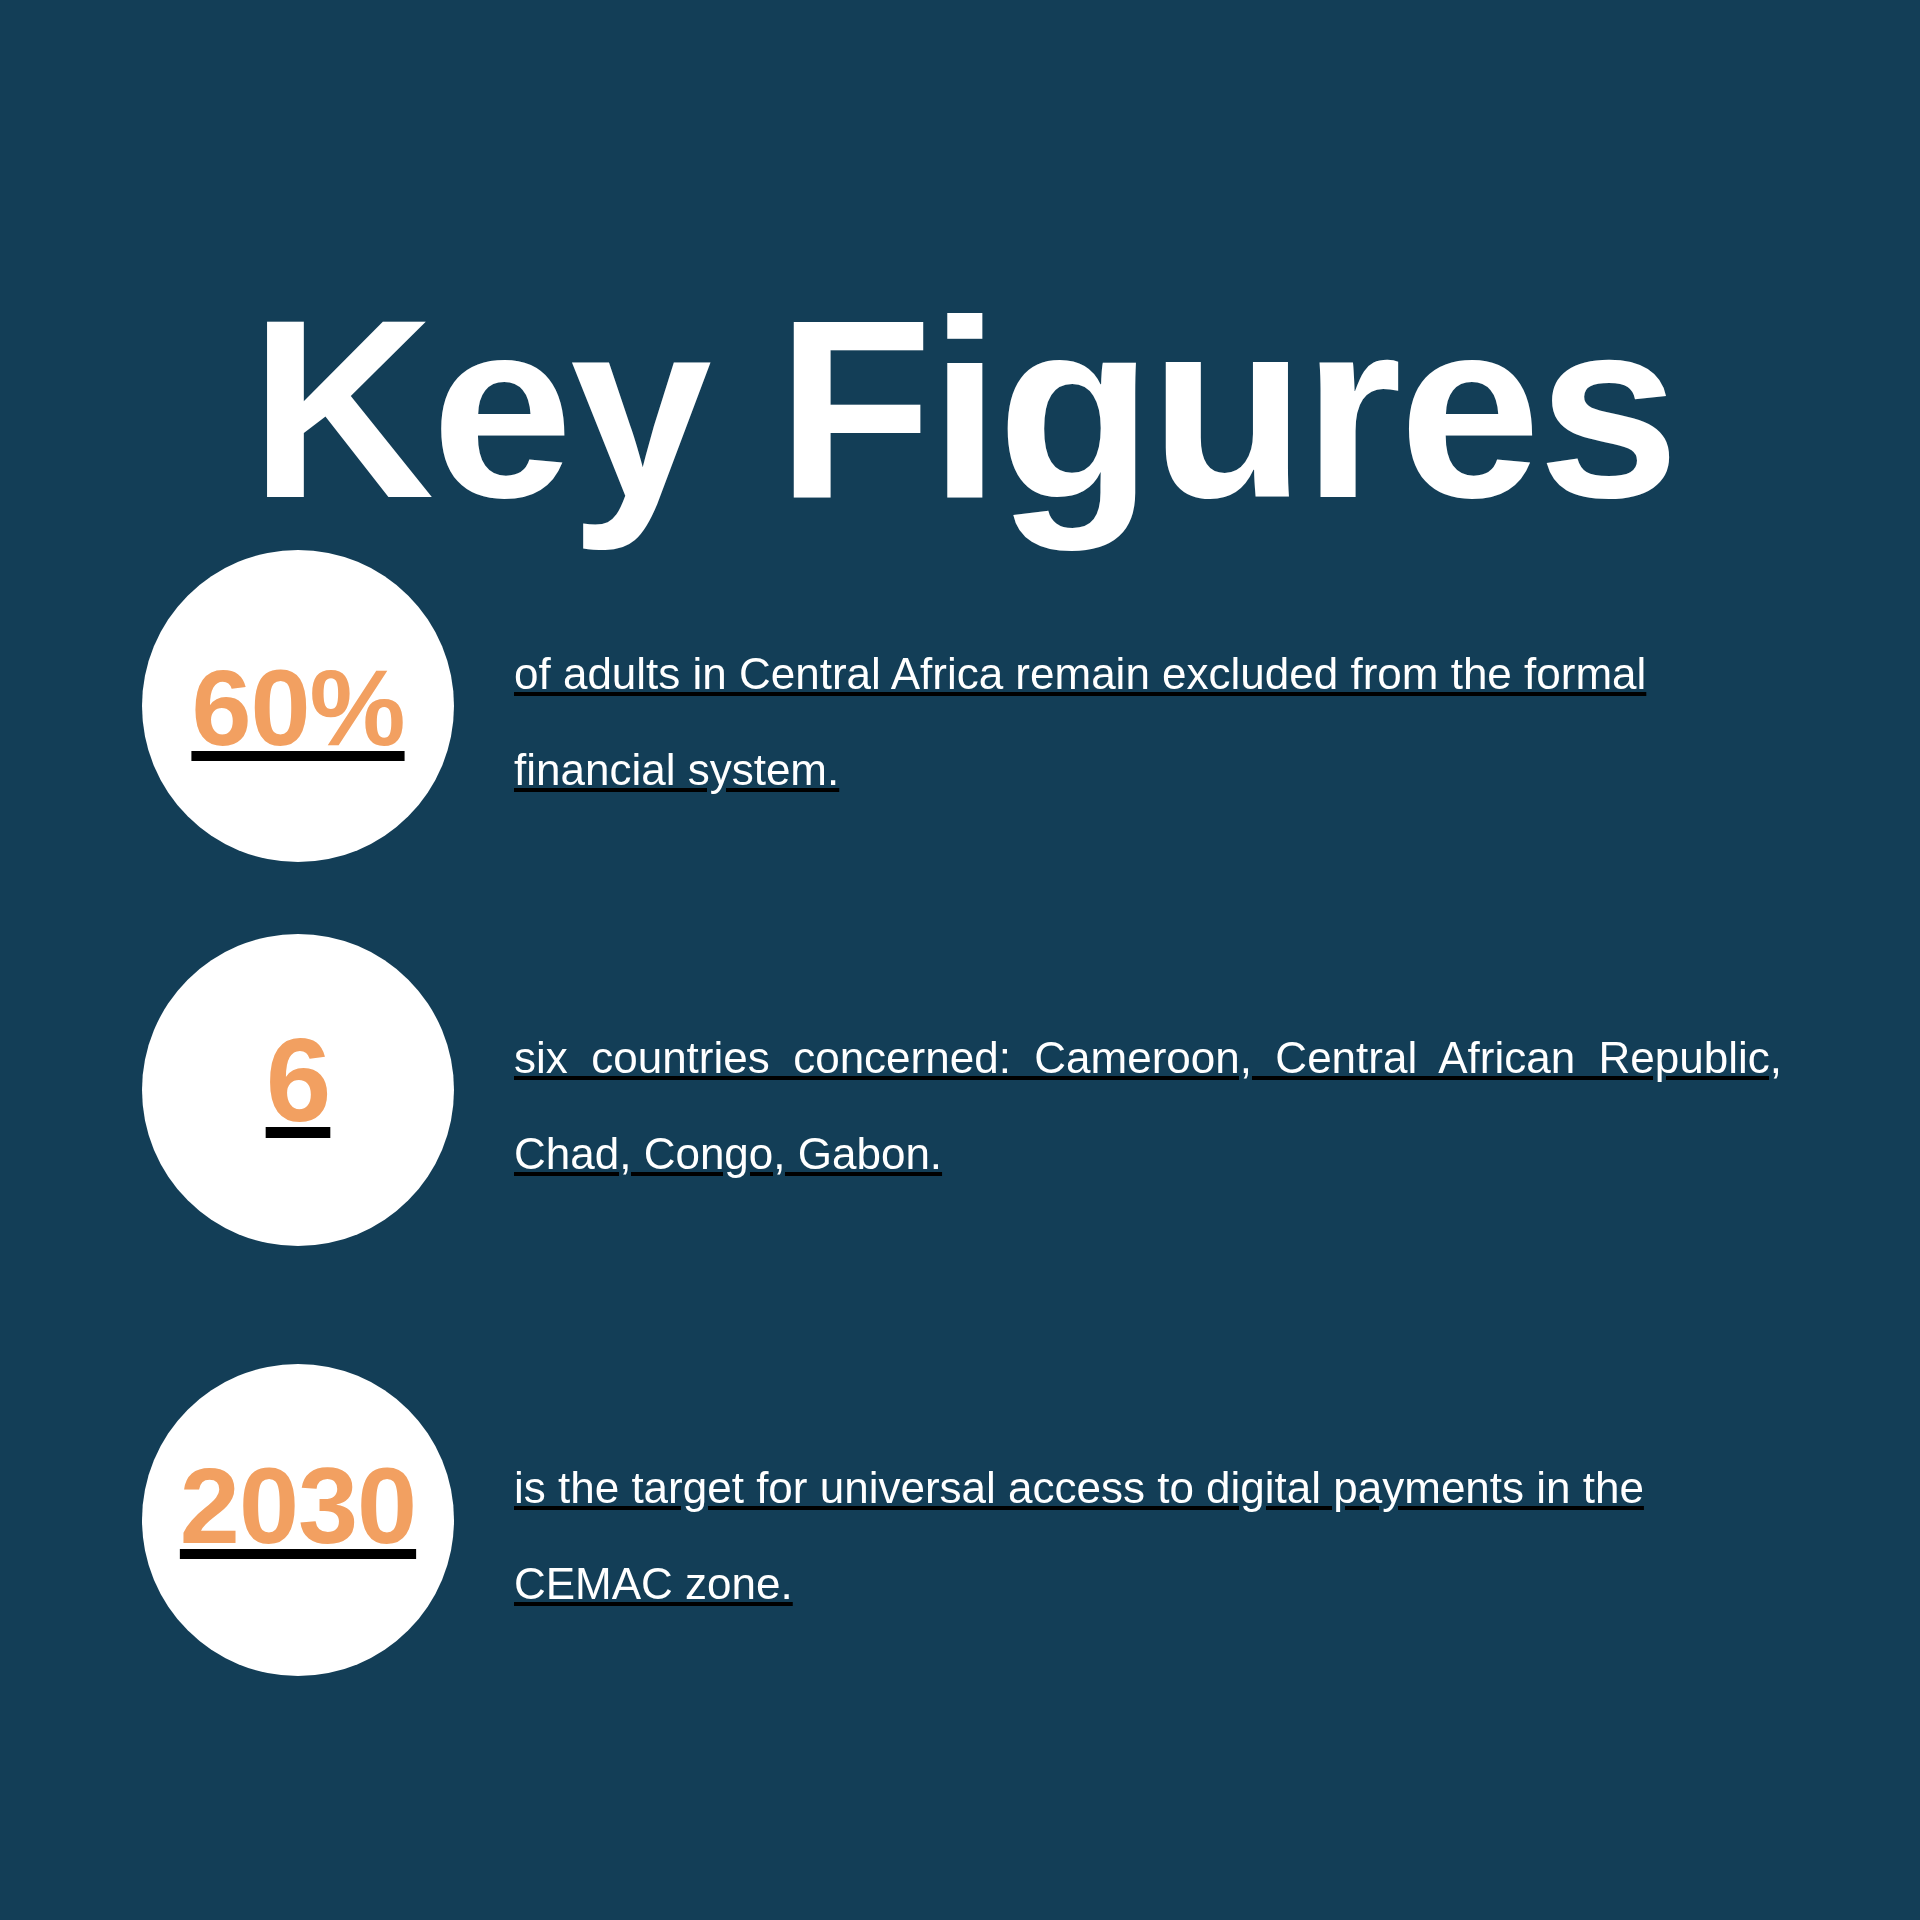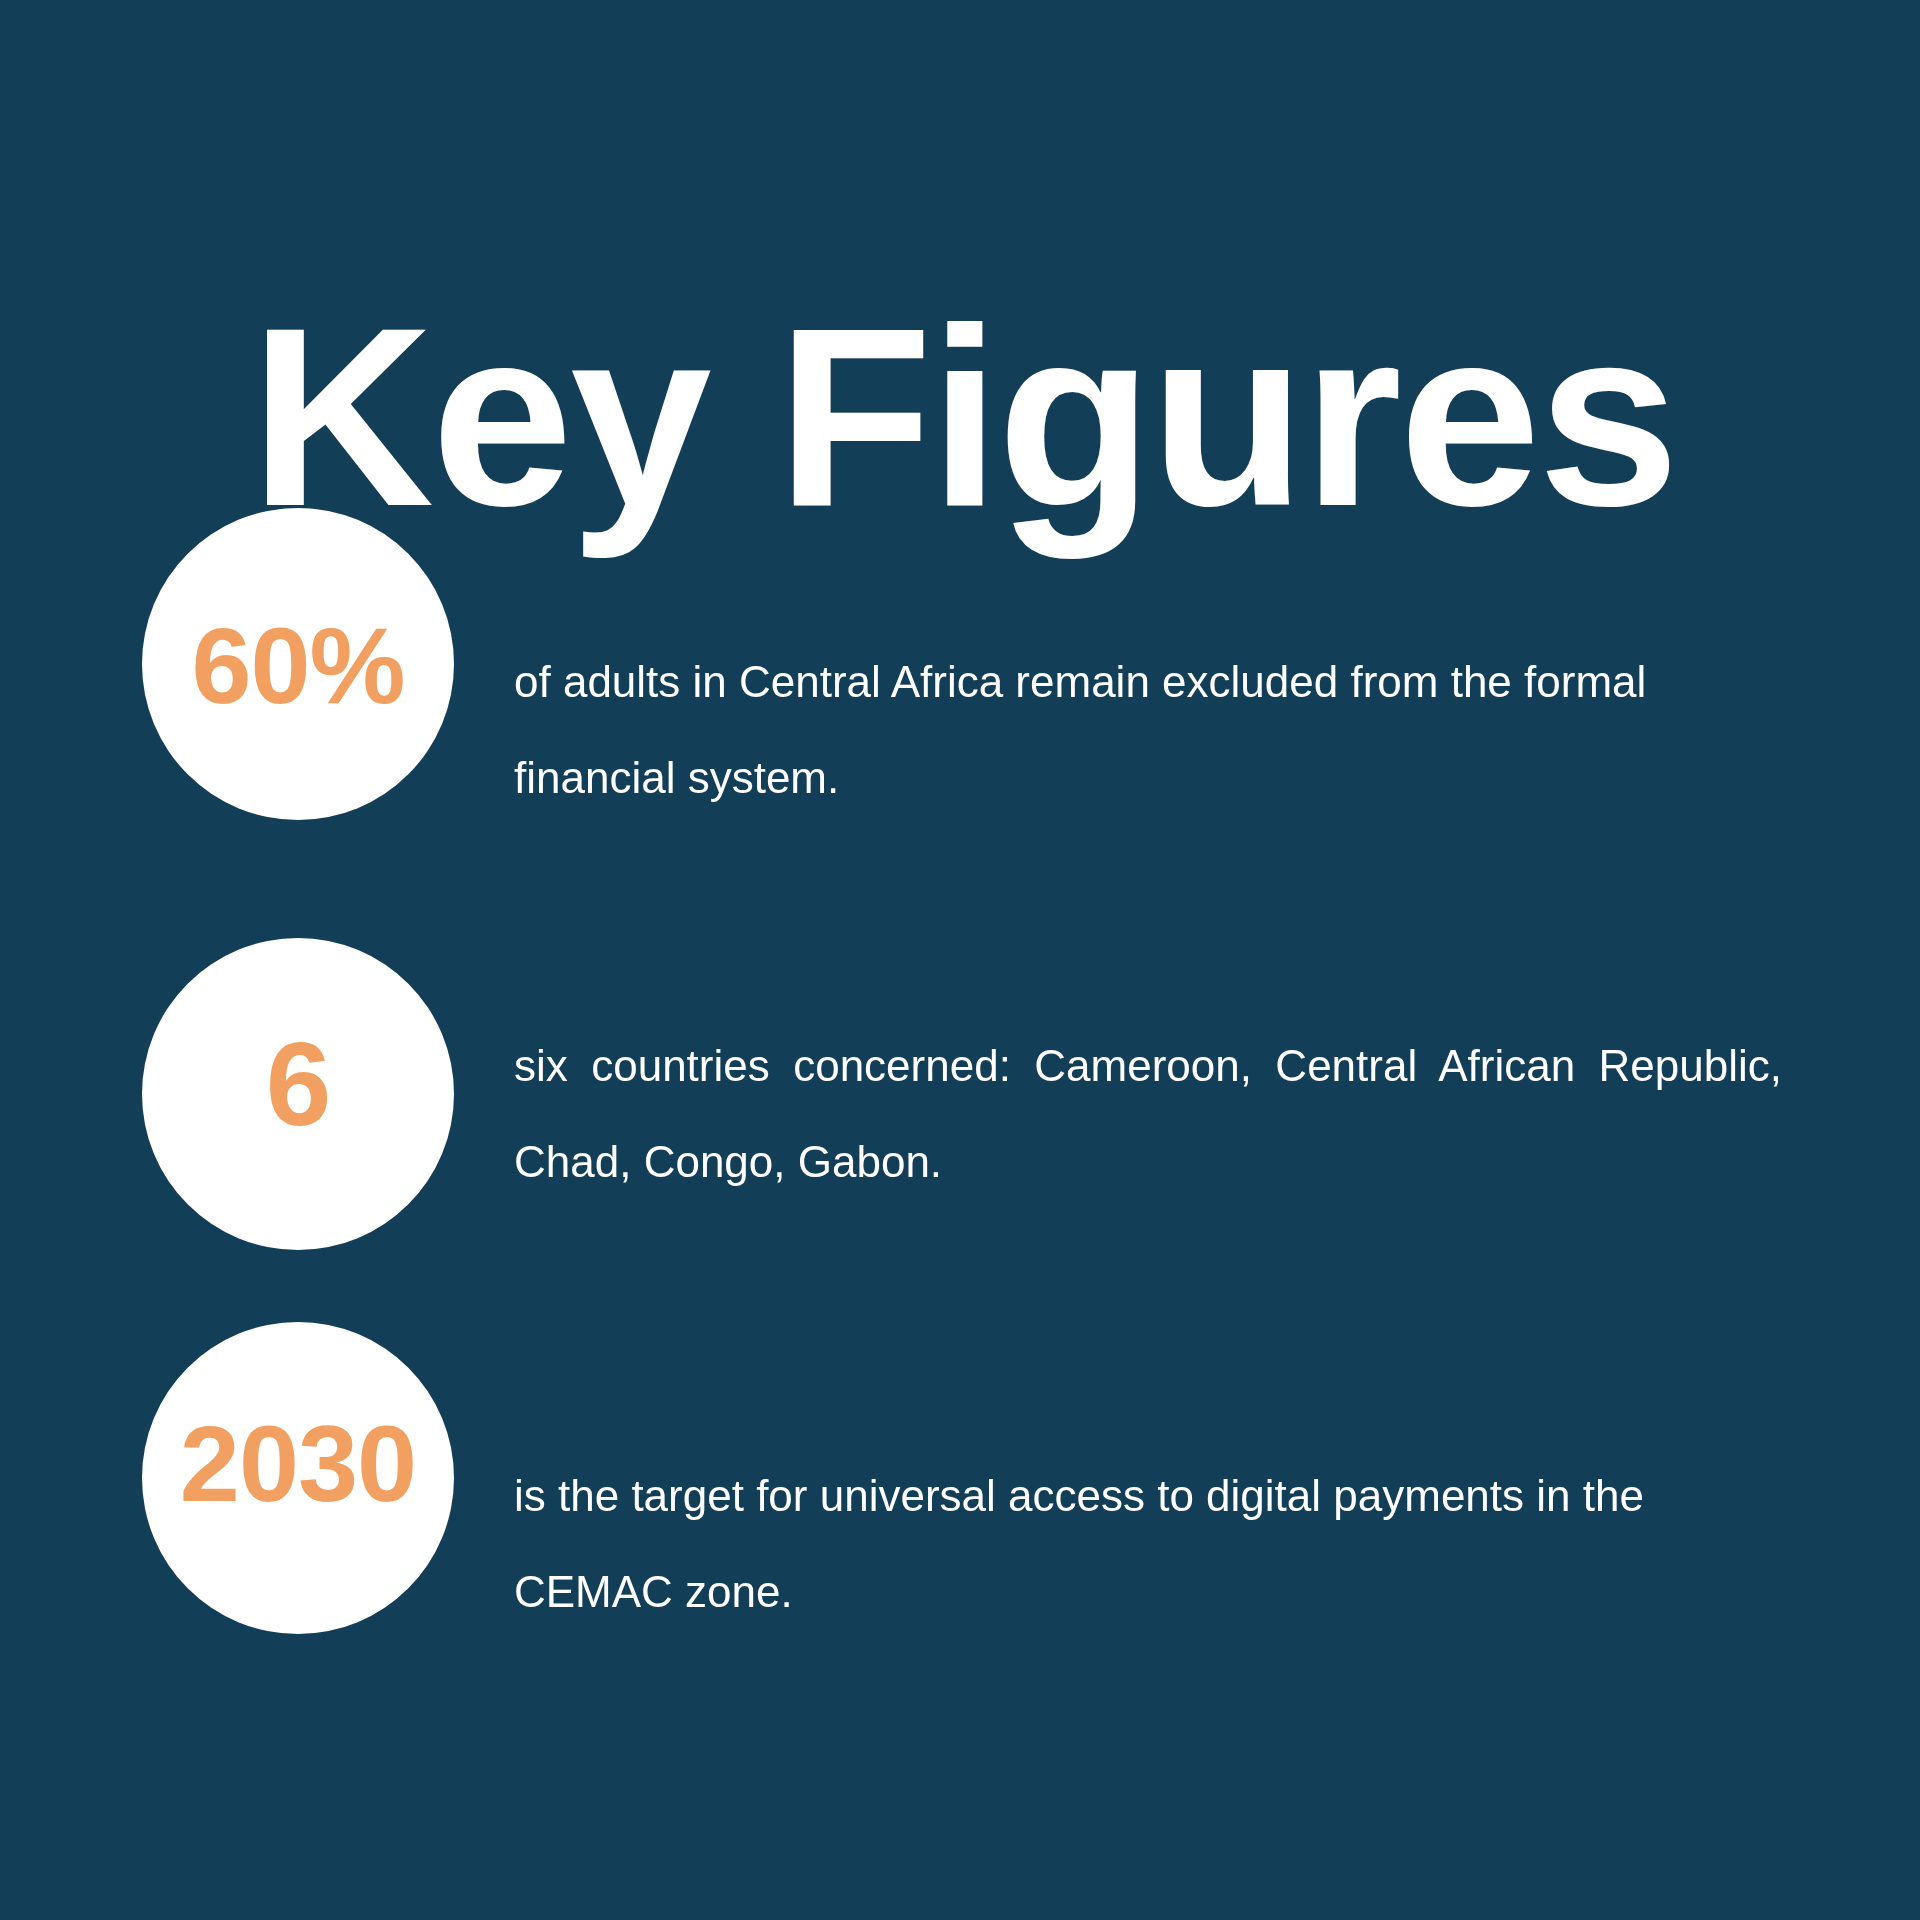--- a/index.html
+++ b/index.html
@@ -19,7 +19,6 @@
     height: 1624px;
     background: #133E57;
     box-sizing: border-box;
-    margin-top: 8px;
   }
 
   

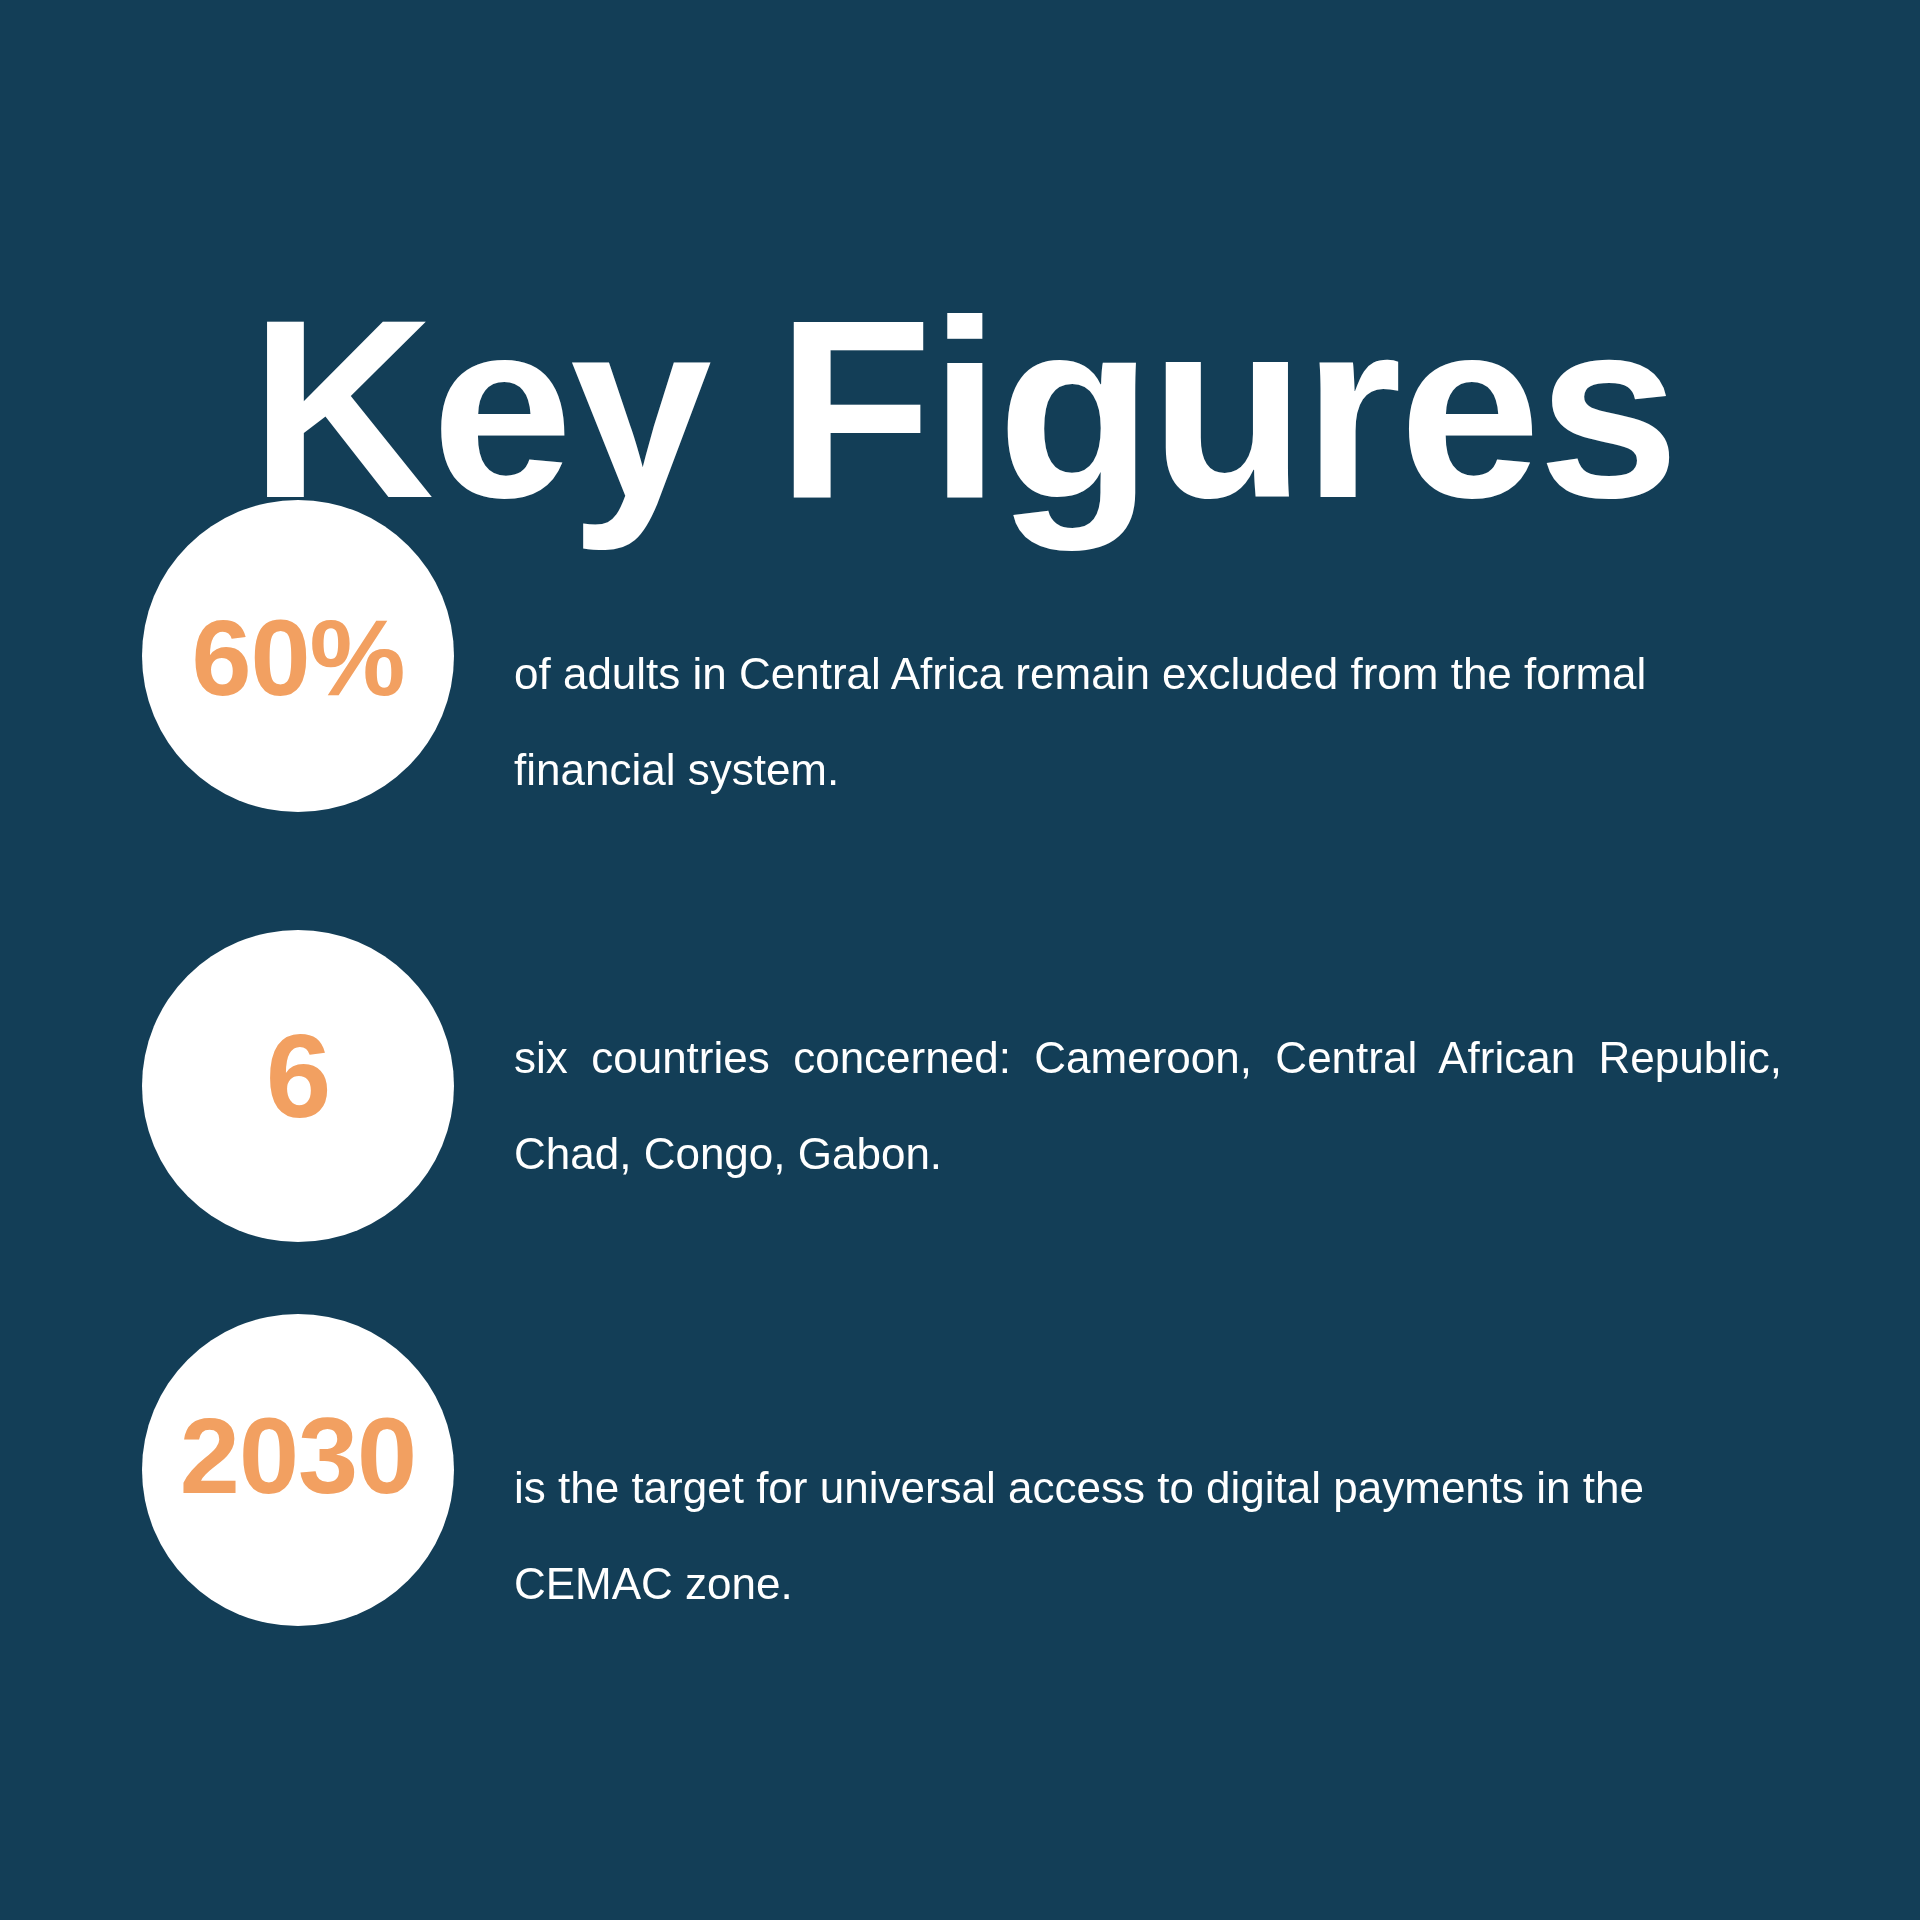--- a/index.html
+++ b/index.html
@@ -46,8 +46,9 @@
   .stat-row {
     position: relative;
     display: flex;
-    align-items: flex-start;
+    align-items: flex-end;
     margin-bottom: 68px;
+    text-decoration: underline;
   }
   .badge {
     flex: 0 0 auto;

